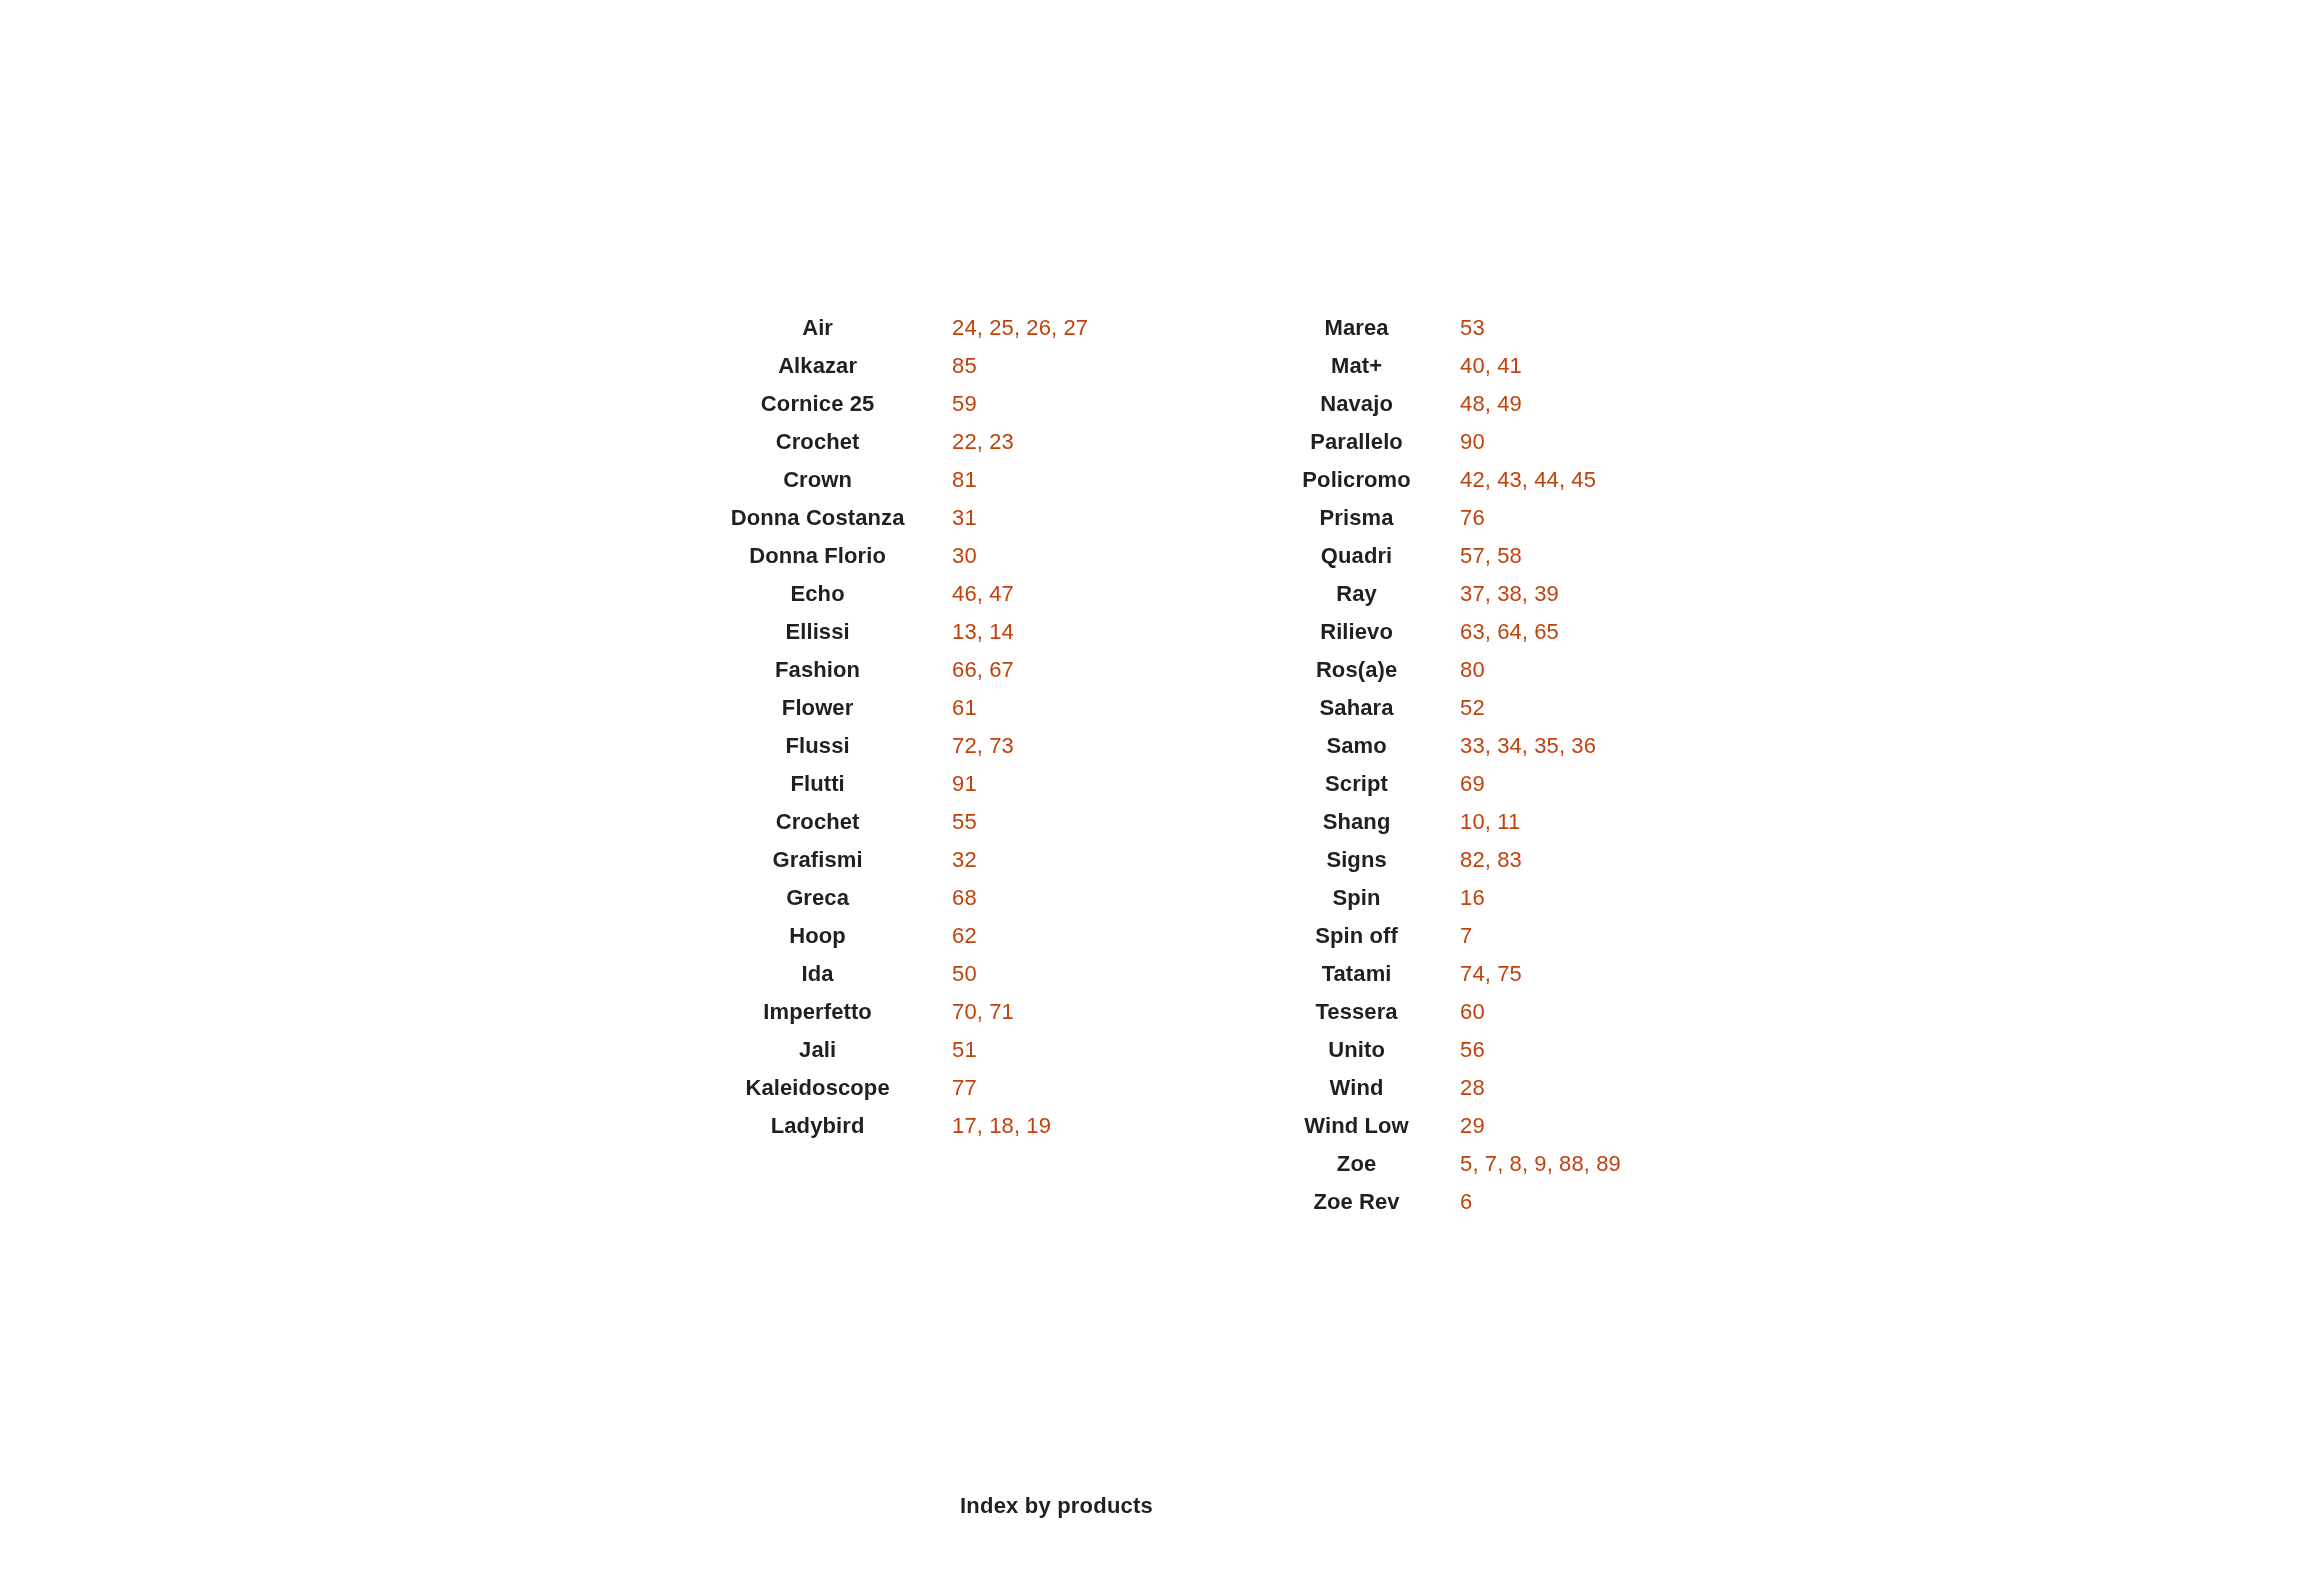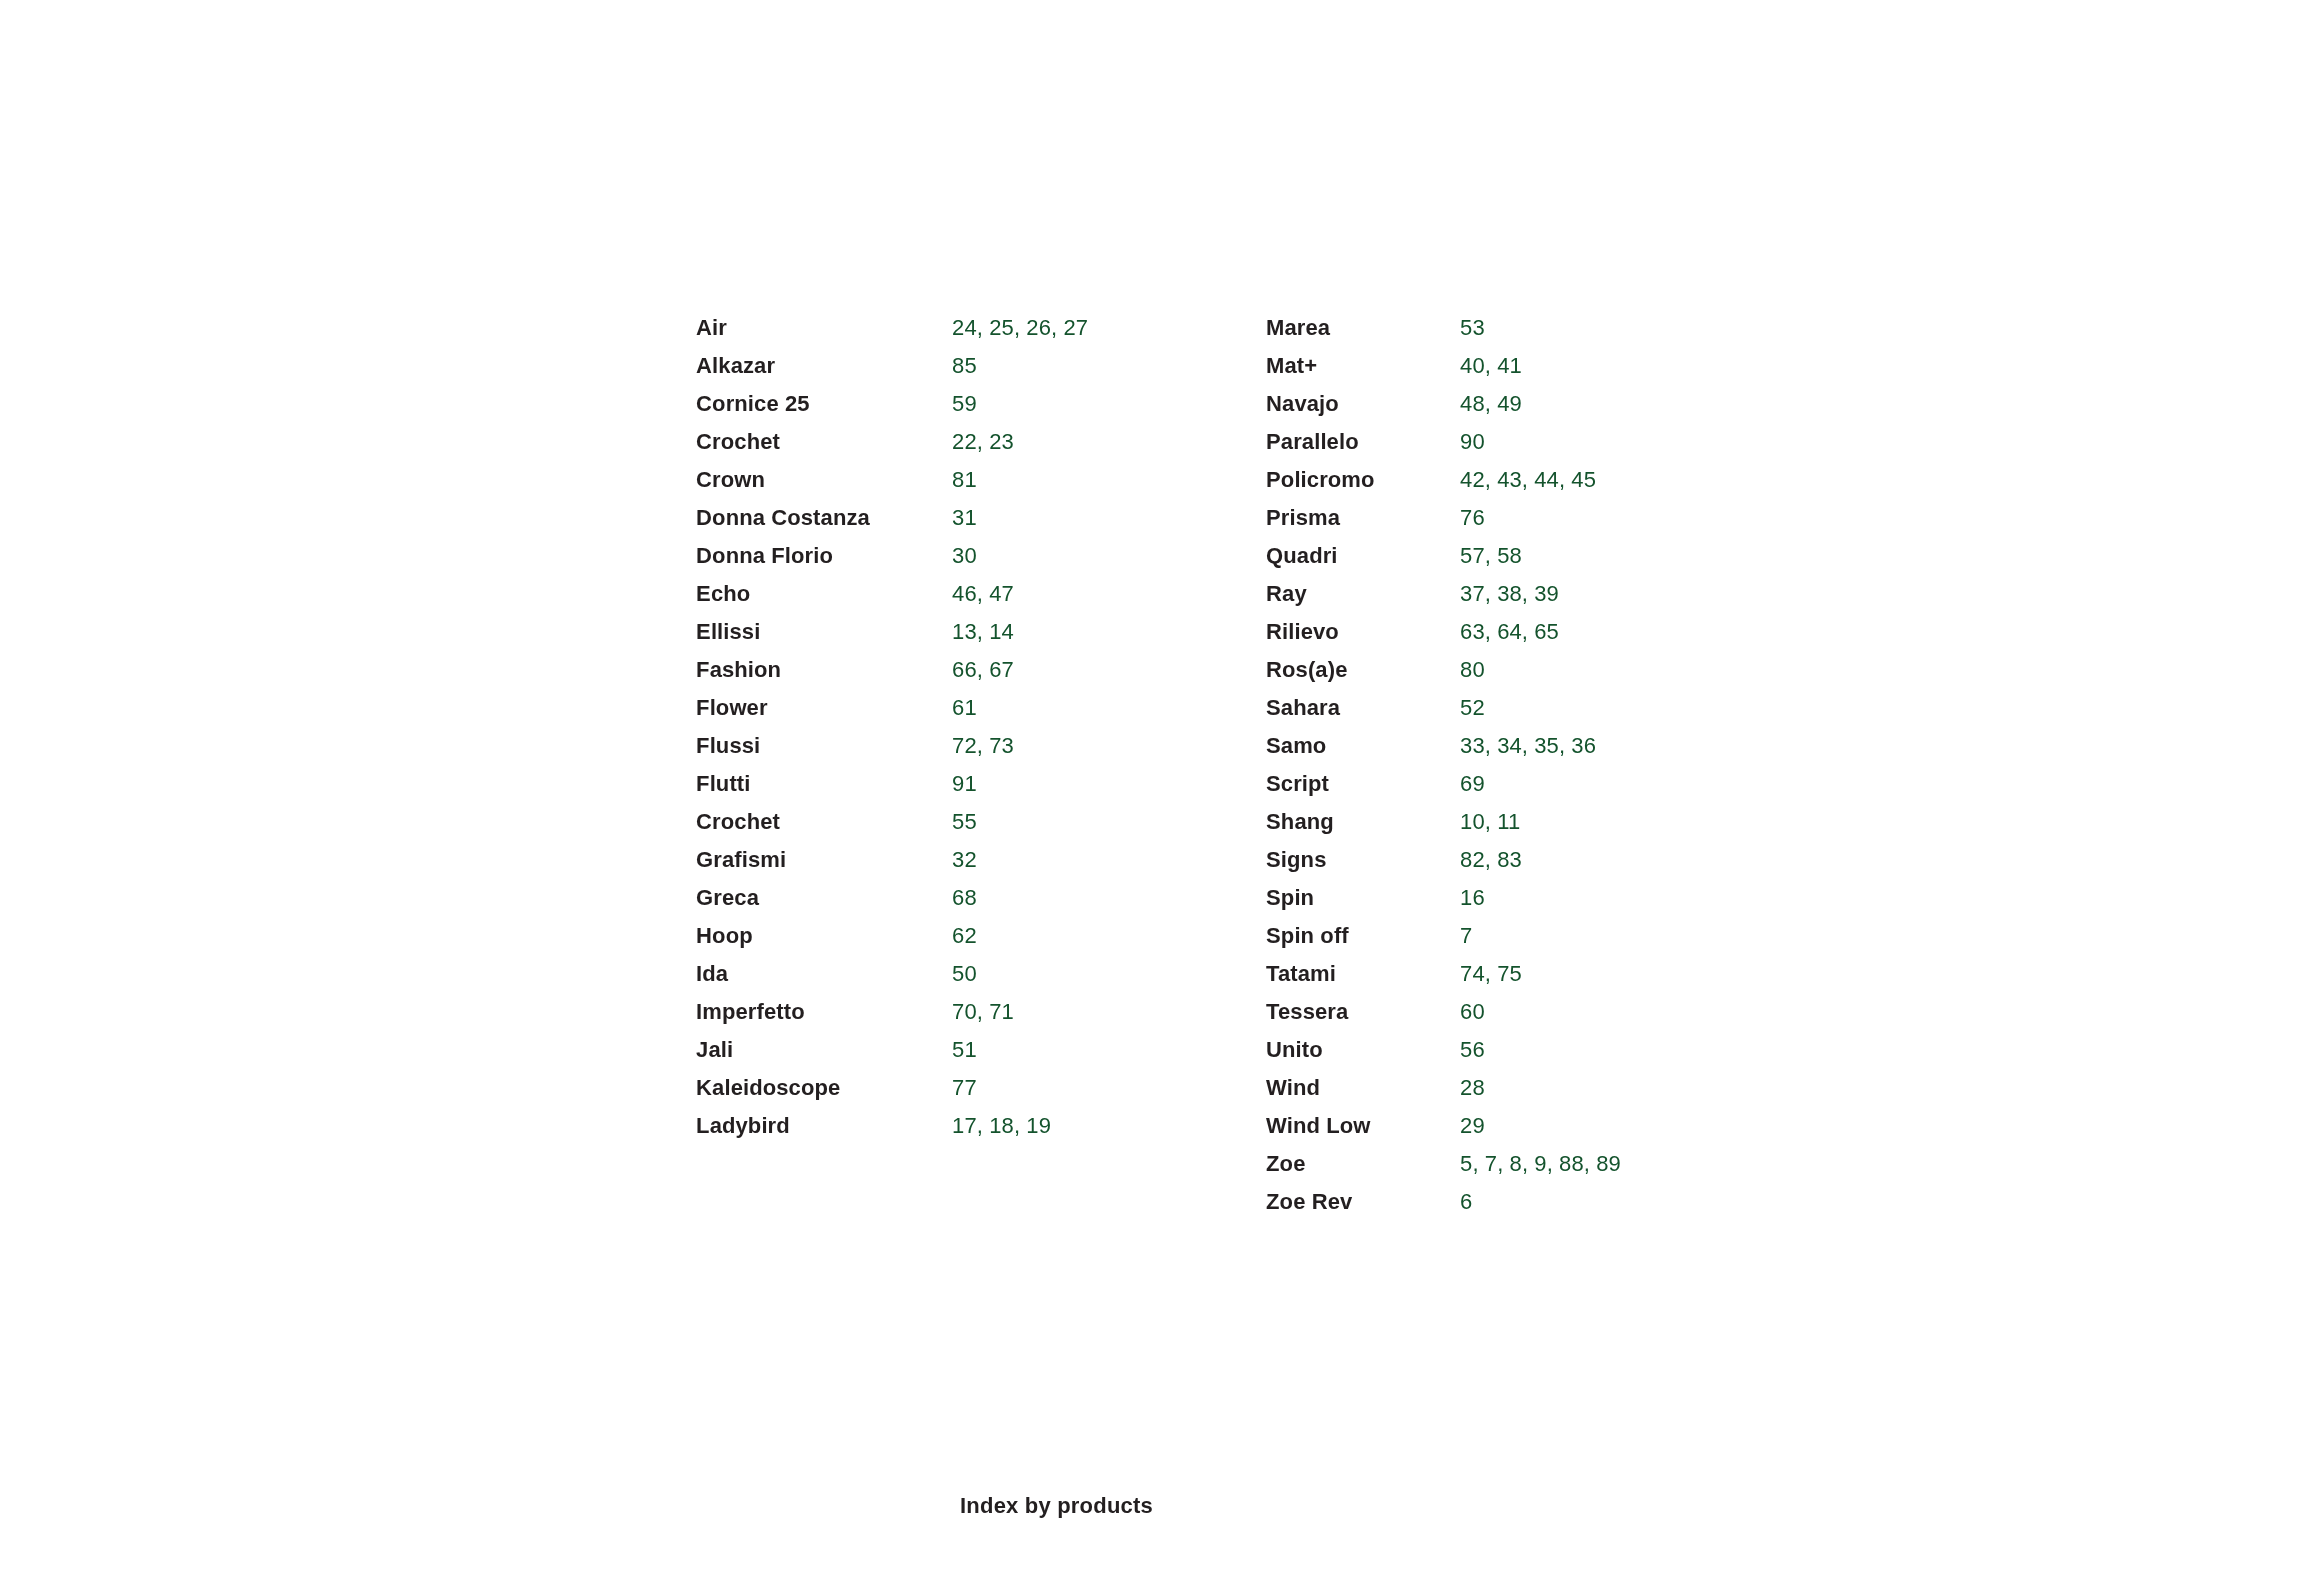--- a/index.html
+++ b/index.html
@@ -44,7 +44,7 @@
   }
 
   .index-term {
-    text-align: left;
+    text-align: center;
     font-weight: 700;
     font-size: 22px;
     letter-spacing: 0.1px;

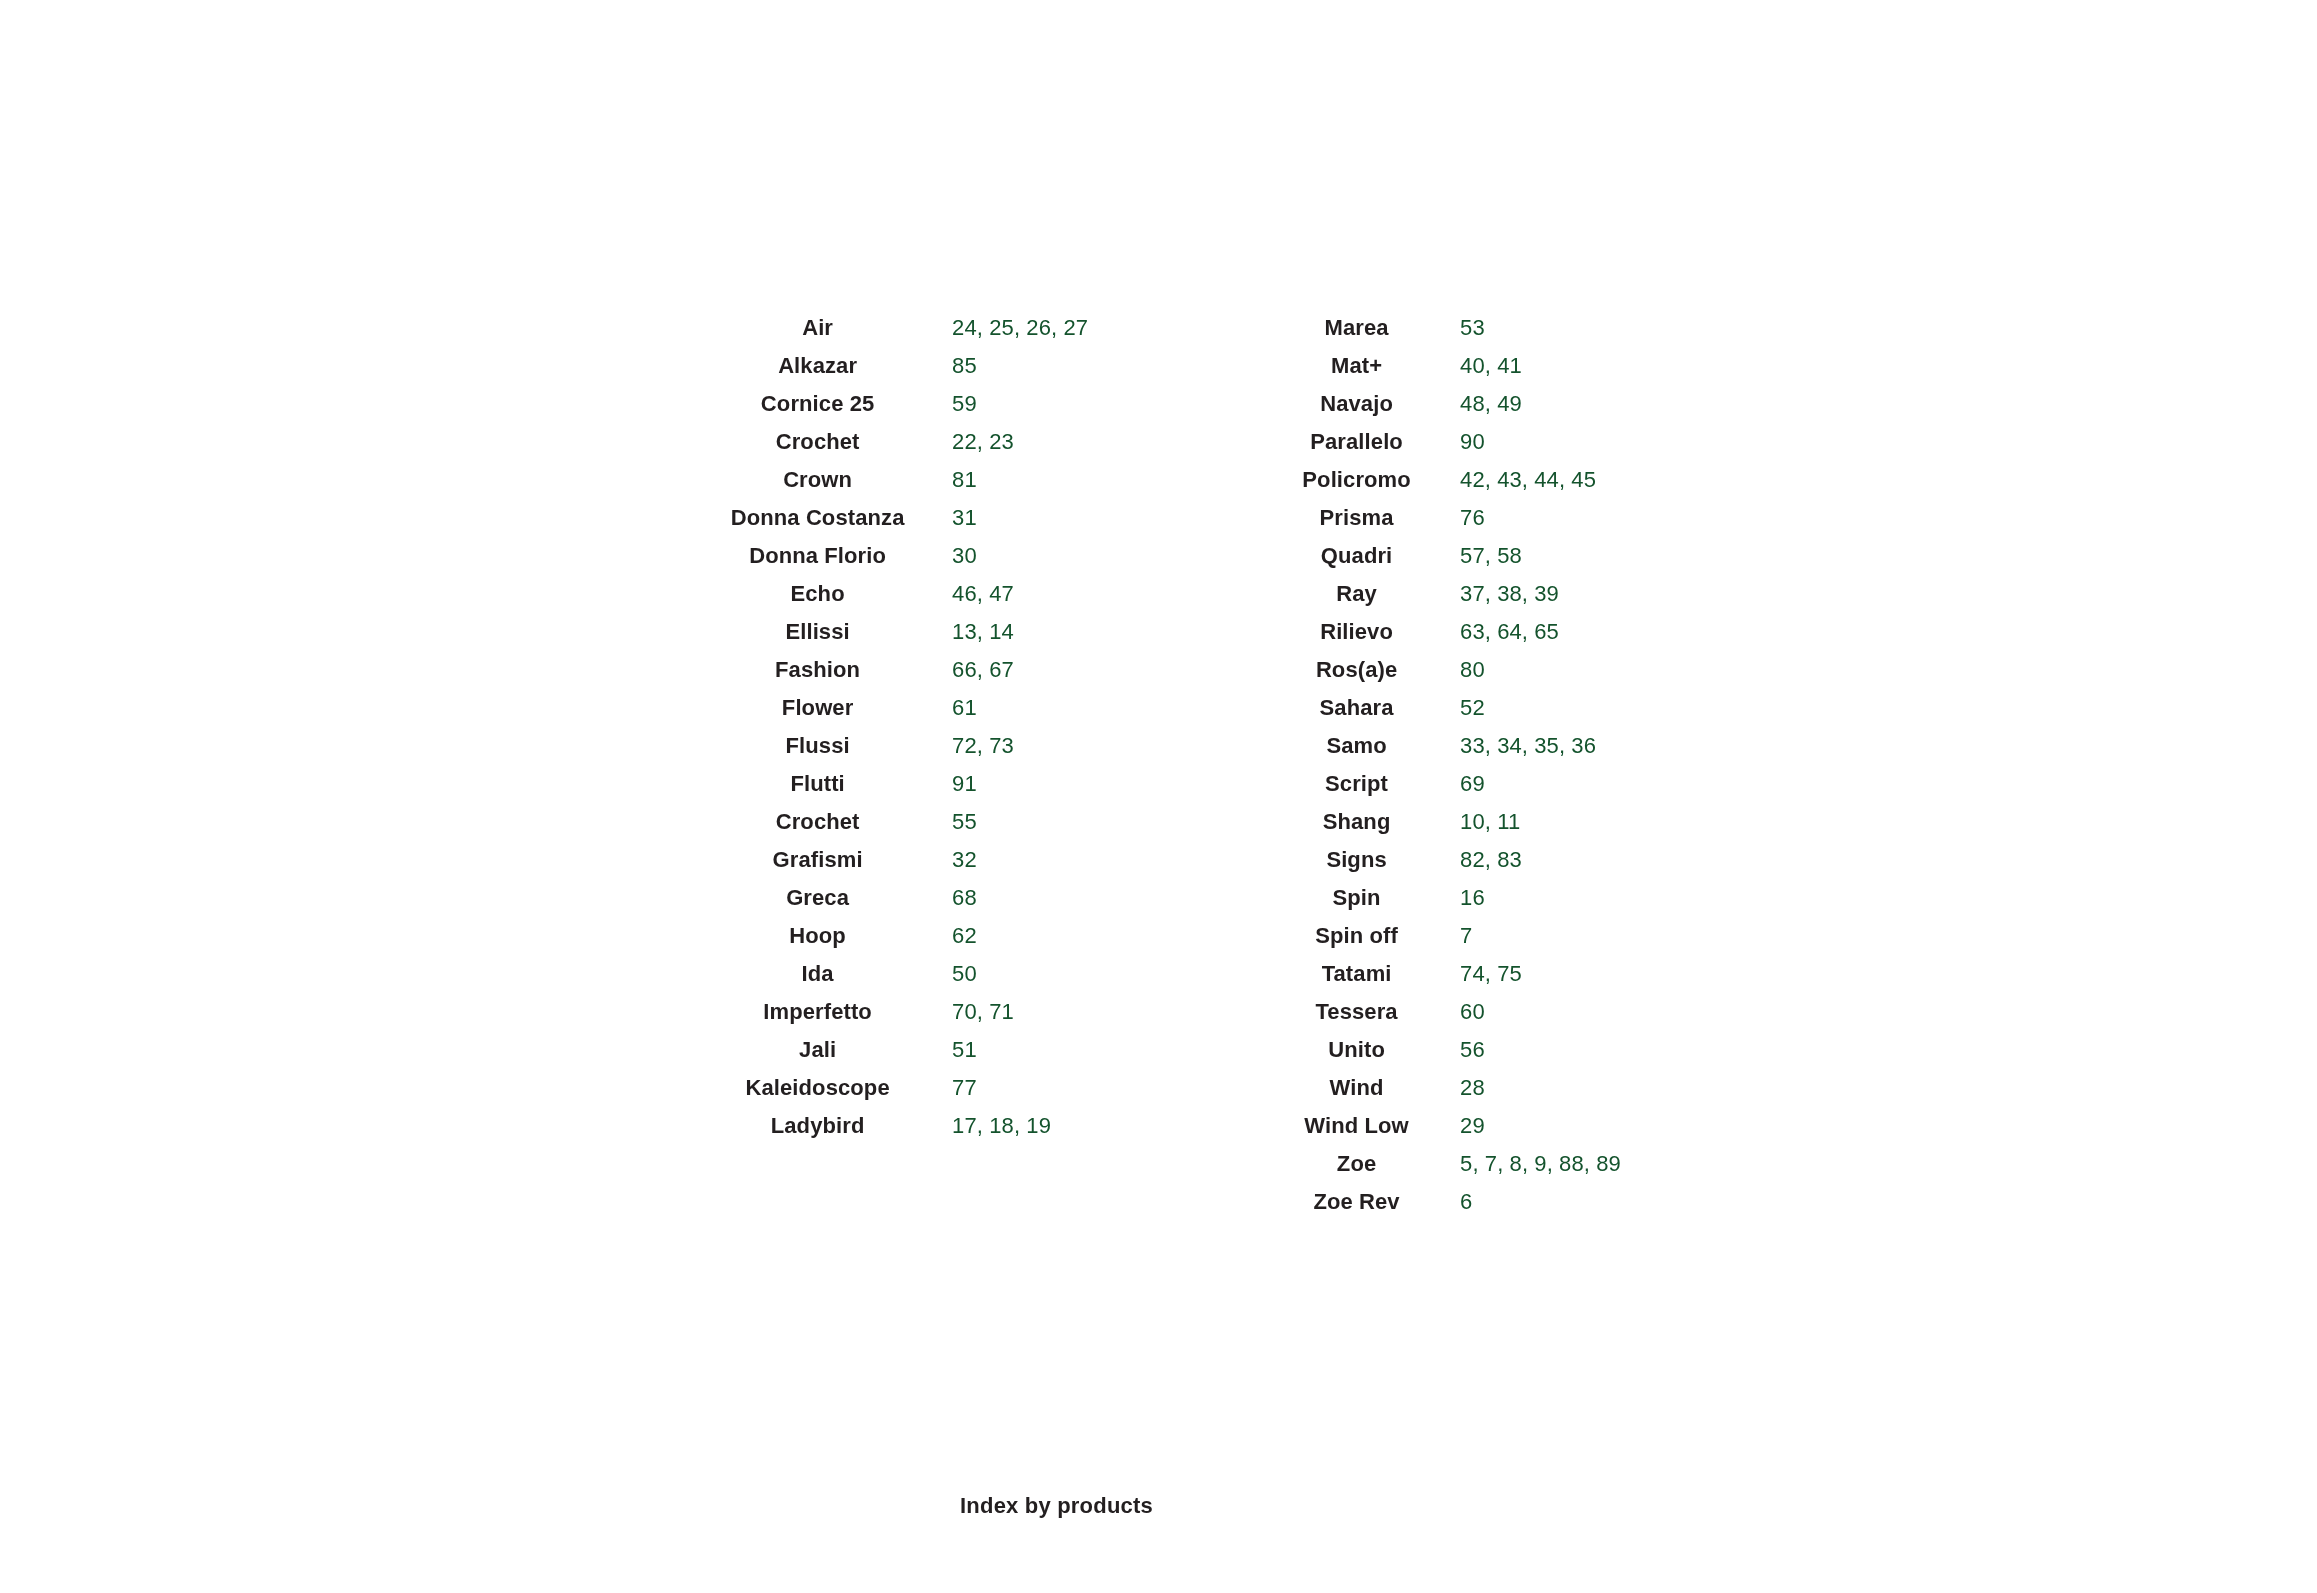--- a/index.html
+++ b/index.html
@@ -58,7 +58,7 @@
   .index-pages {
     font-weight: 400;
     font-size: 22px;
-    color: #14532d;
+    color: #c2410c;
     letter-spacing: 0.1px;
   }
 

